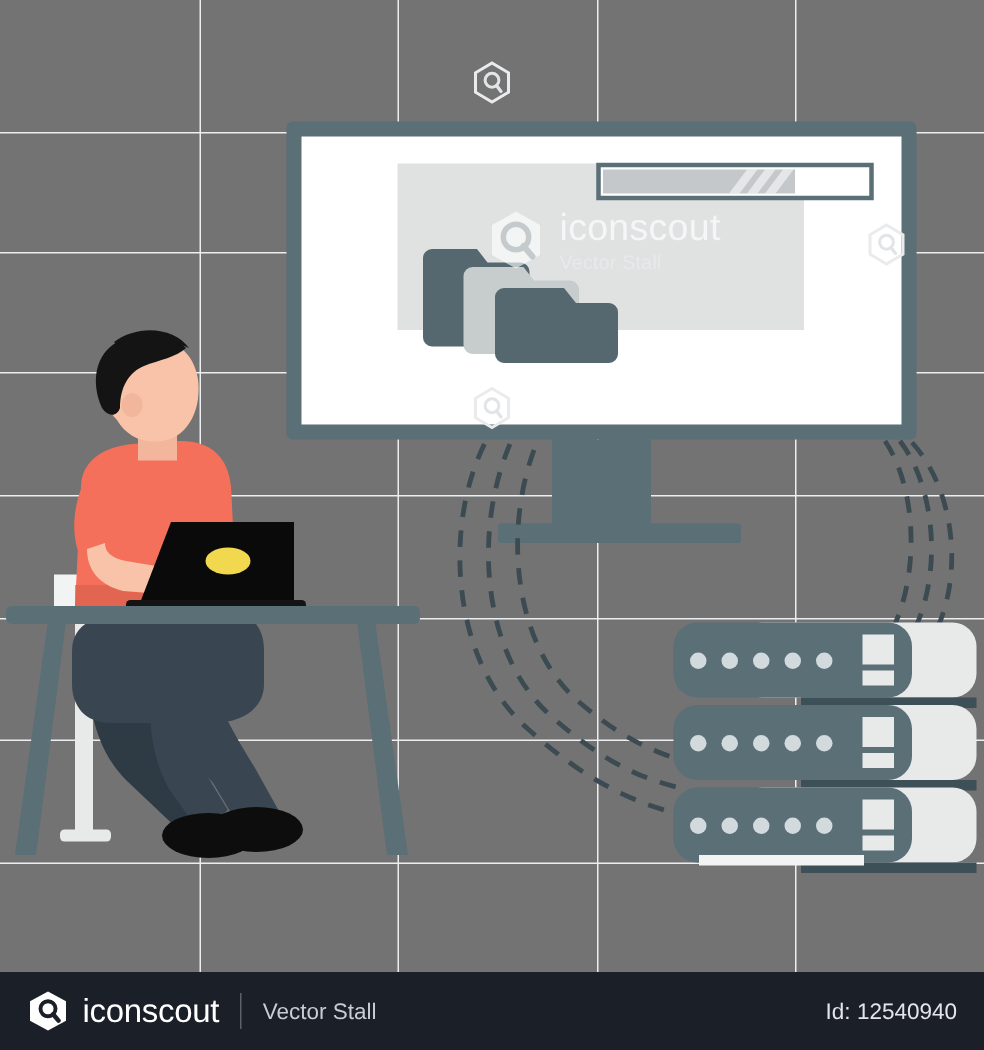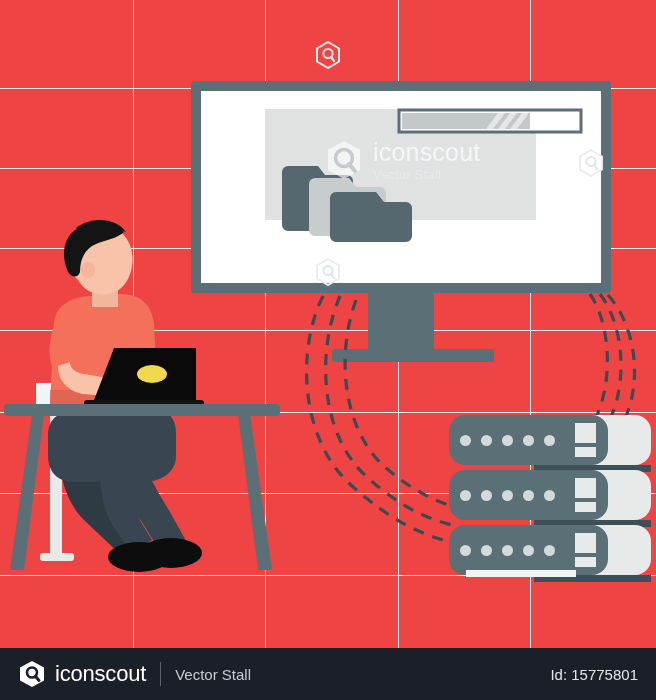--- a/index.html
+++ b/index.html
@@ -13,7 +13,7 @@
     position: relative;
     width: 656px;
     height: 700px;
-    background: #ef4444;
+    background: #737373;
     overflow: hidden;
   }
 

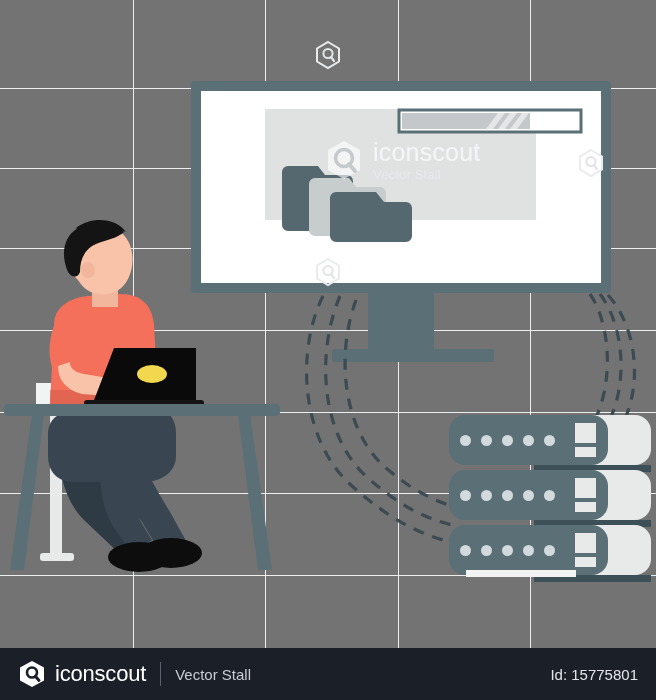--- a/index.html
+++ b/index.html
@@ -301,7 +301,7 @@
     <div class="divider"></div>
     <span class="vendor">Vector Stall</span>
     <span class="spacer"></span>
-    <span class="idtext">Id: 15775801</span>
+    <span class="idtext">Id: 12540940</span>
   </div>
 
 <div class="wm-hex" style="left: 313px; top: 40px;"><svg width="30" height="30" viewBox="0 0 30 30">

